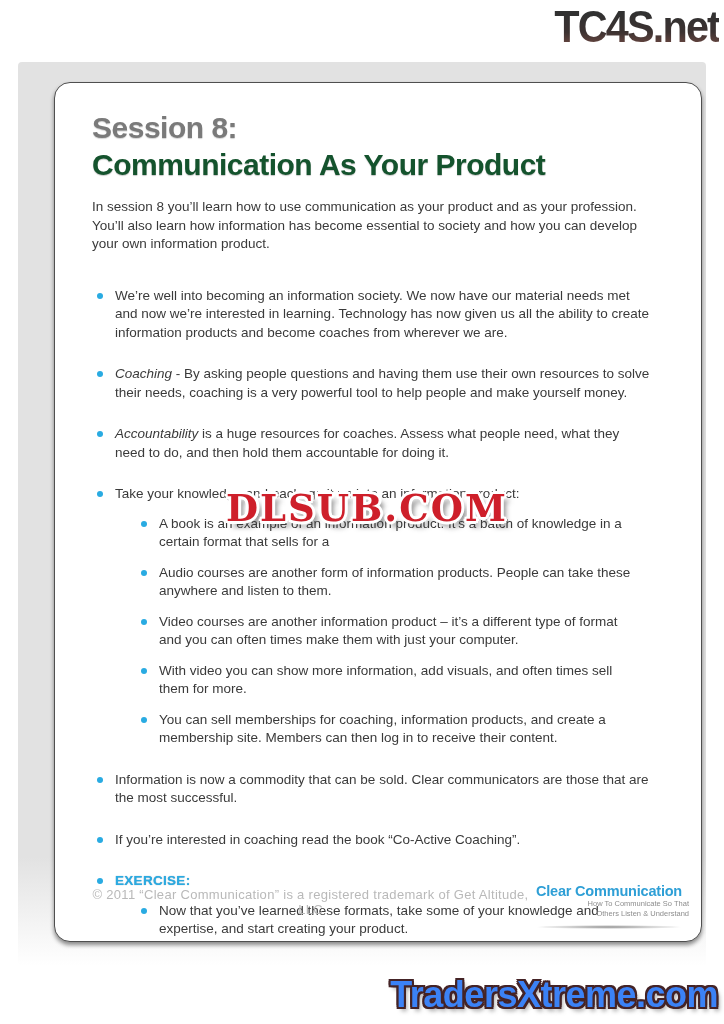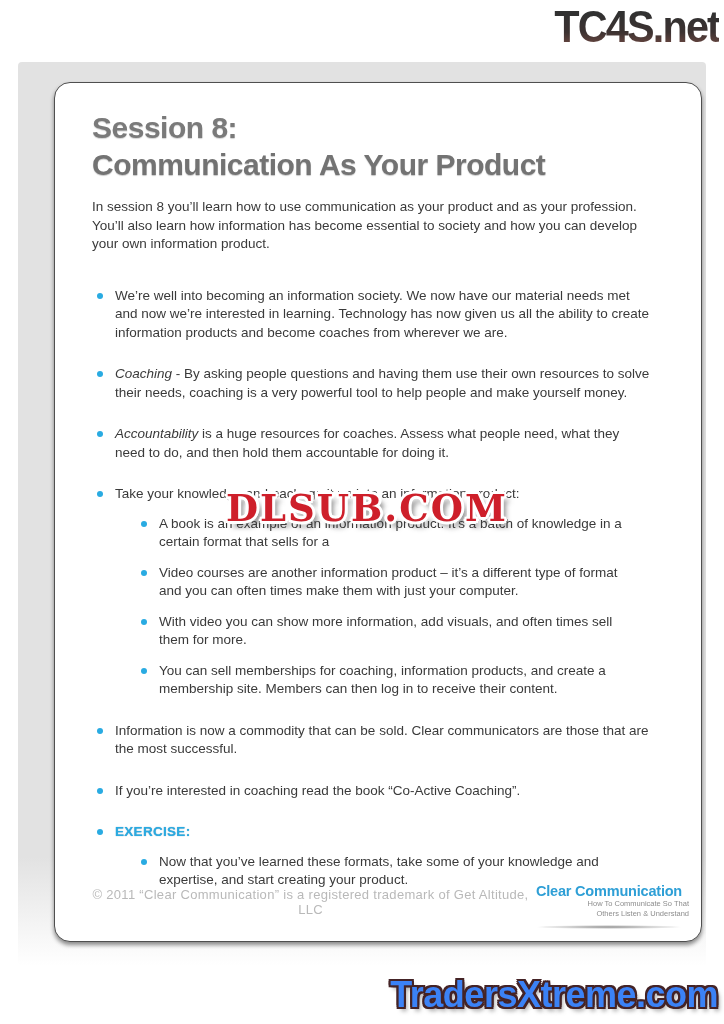--- a/index.html
+++ b/index.html
@@ -43,7 +43,7 @@
 
   h1 { margin:0 0 15px 0; font-size:30px; line-height:37px; font-weight:bold; letter-spacing:-0.5px; }
   .title-gray { color:#7a7a7a; text-shadow:0 1px 1px rgba(0,0,0,0.18); }
-  .title-blue { color:#737373; text-shadow:0 1px 1px rgba(0,0,0,0.22); }
+  .title-blue { color:#14532d; text-shadow:0 1px 1px rgba(0,0,0,0.22); }
 
   .intro {
     margin:0 0 33px 0;

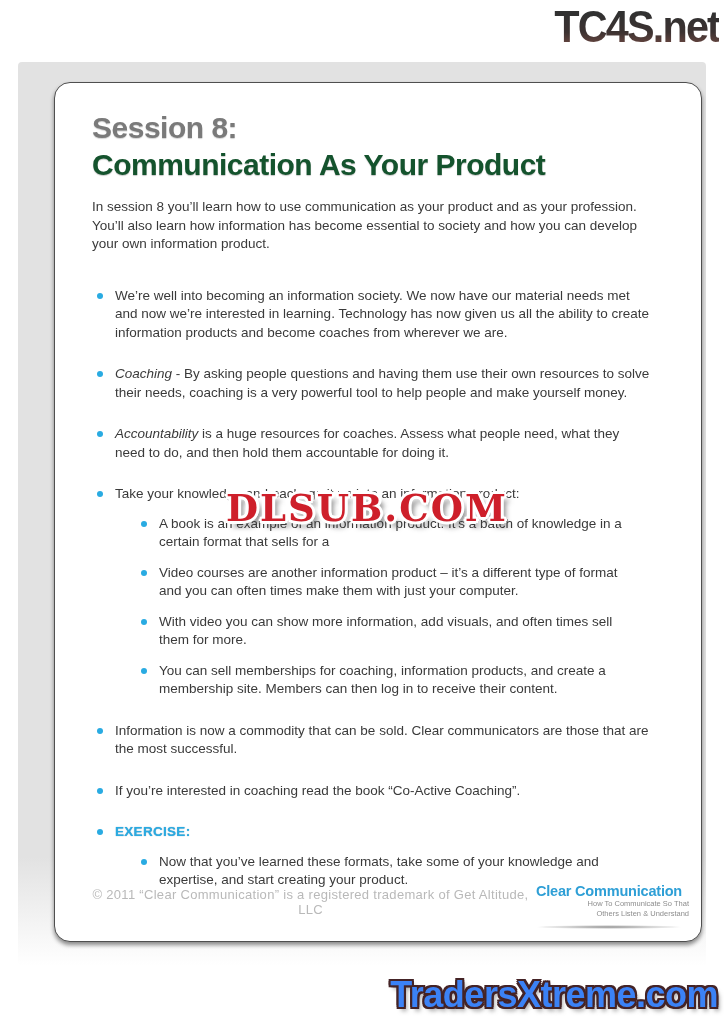--- a/index.html
+++ b/index.html
@@ -159,6 +159,10 @@
             </li>
             <li>
               <span class="dot"></span>
+              <span>Audio courses are another form of information products. People can take these anywhere and listen to them.</span>
+            </li>
+            <li>
+              <span class="dot"></span>
               <span>Video courses are another information product – it’s a different type of format and you can often times make them with just your computer.</span>
             </li>
             <li>

